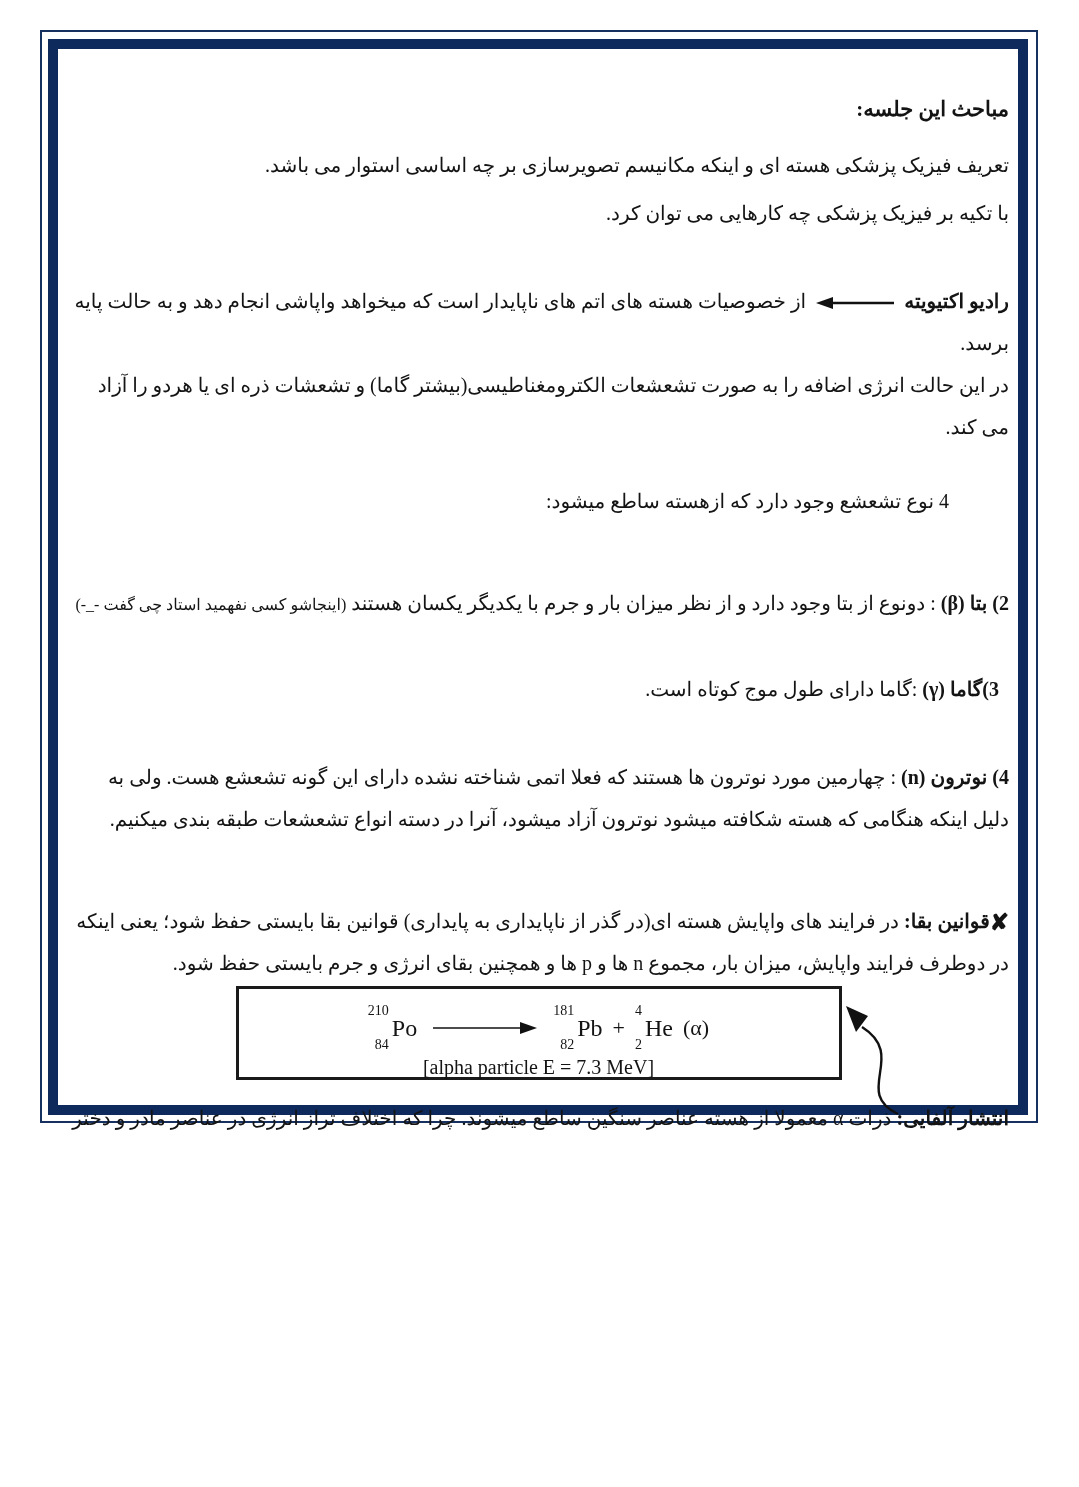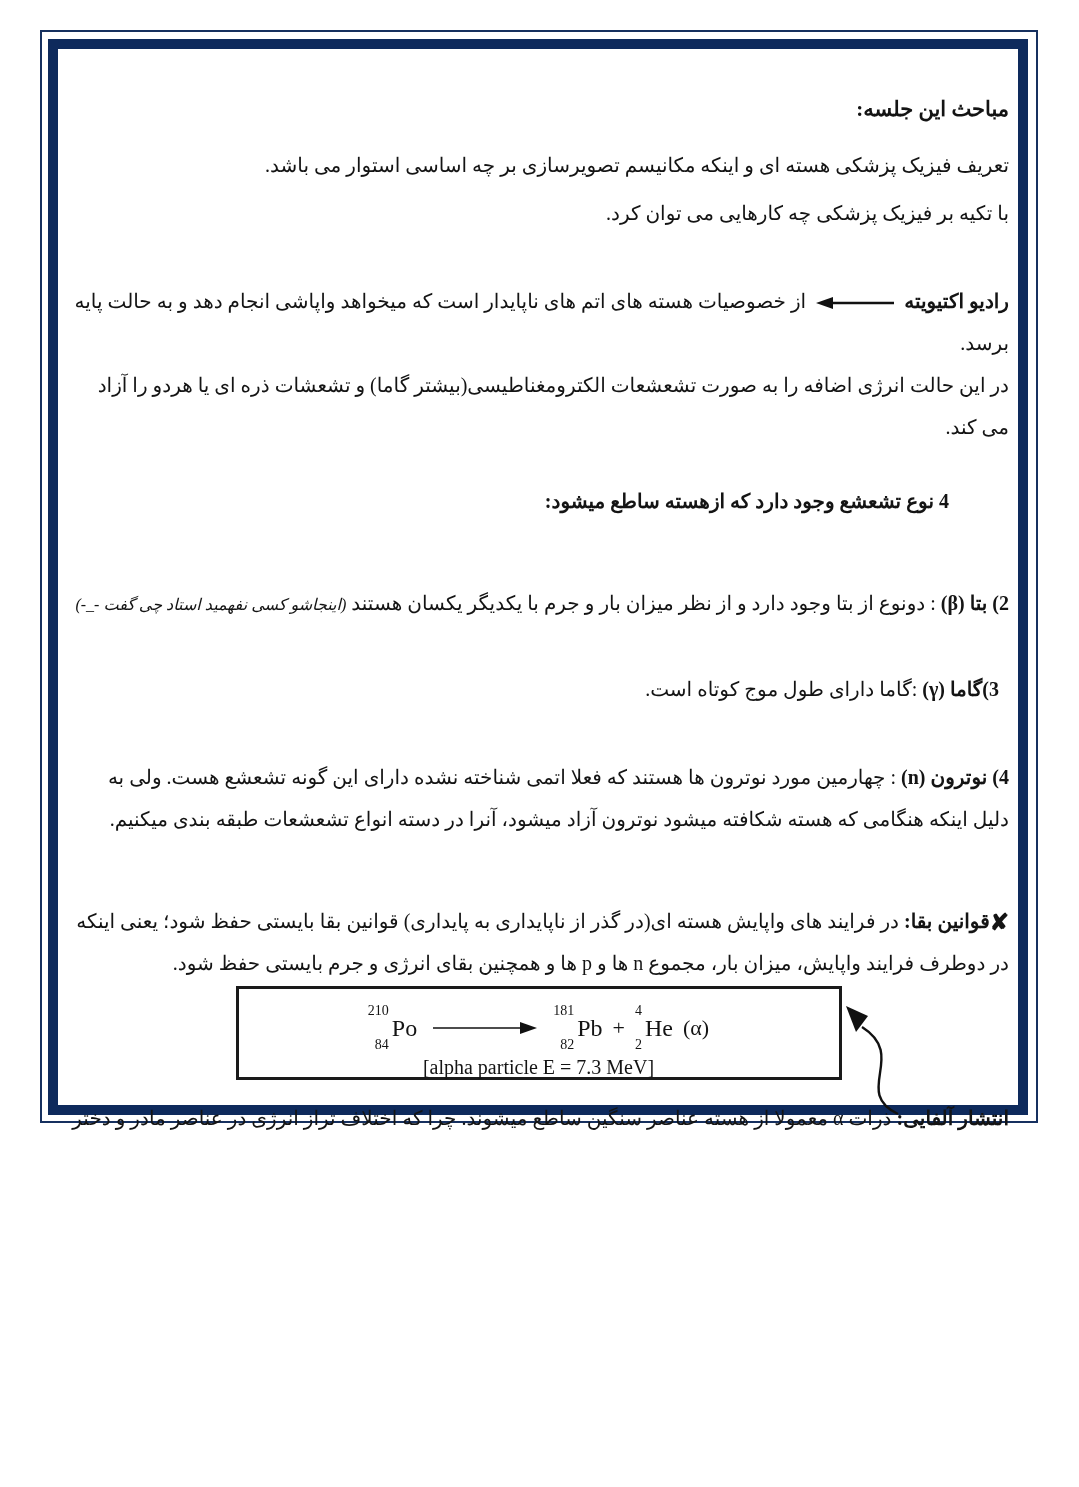--- a/index.html
+++ b/index.html
@@ -34,7 +34,7 @@
   .intro2{margin-top:6px !important;}
   .radio-para{margin-top:46px !important;}
   .energy-para{margin-top:0px !important;}
-  .types-intro{margin-top:32px !important;padding-left:0;padding-right:60px;font-weight:bold;}
+  .types-intro{margin-top:32px !important;padding-left:0;padding-right:60px;}
   .item-alpha{margin-top:4px !important;padding-right:10px;}
   .item-beta{margin-top:60px !important;}
   .item-gamma{margin-top:42px !important;padding-right:10px;}

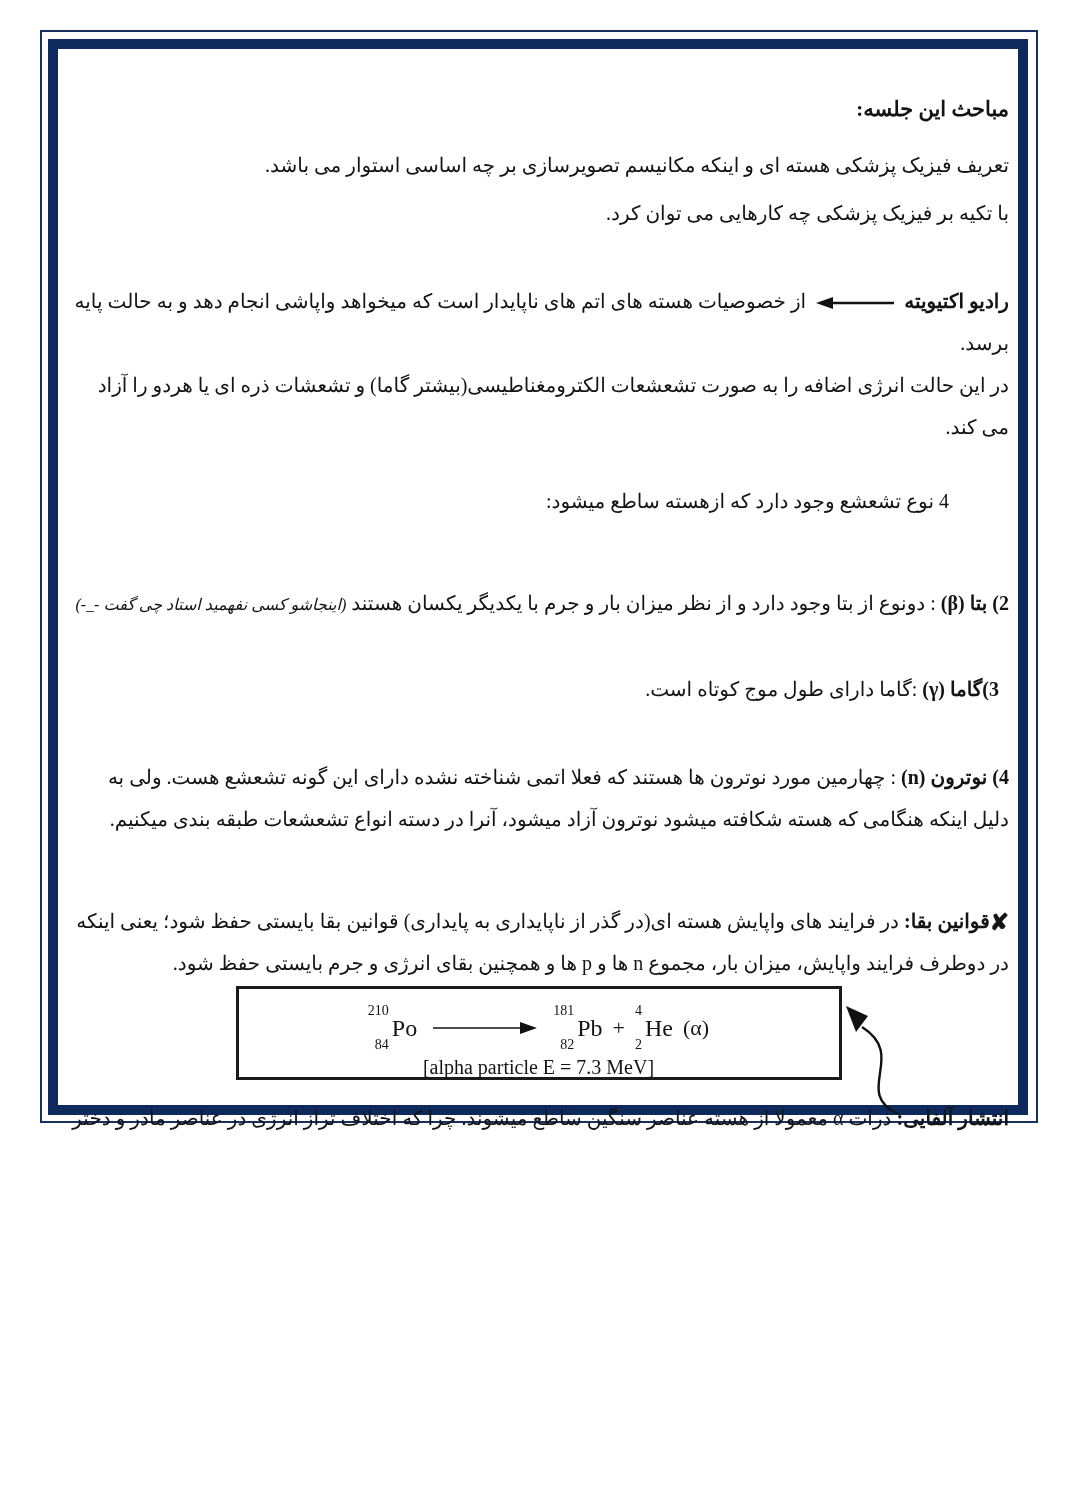--- a/index.html
+++ b/index.html
@@ -40,7 +40,7 @@
   .item-gamma{margin-top:42px !important;padding-right:10px;}
   .item-neutron{margin-top:46px !important;}
   .conservation-para{margin-top:60px !important;}
-  .note{font-style:italic;font-size:16px;}
+  .note{font-size:16px;}
   .x-mark{font-weight:bold;font-size:23px;line-height:1;vertical-align:-2px;}
   .inline-arrow{vertical-align:middle;margin:0 10px;}
   

